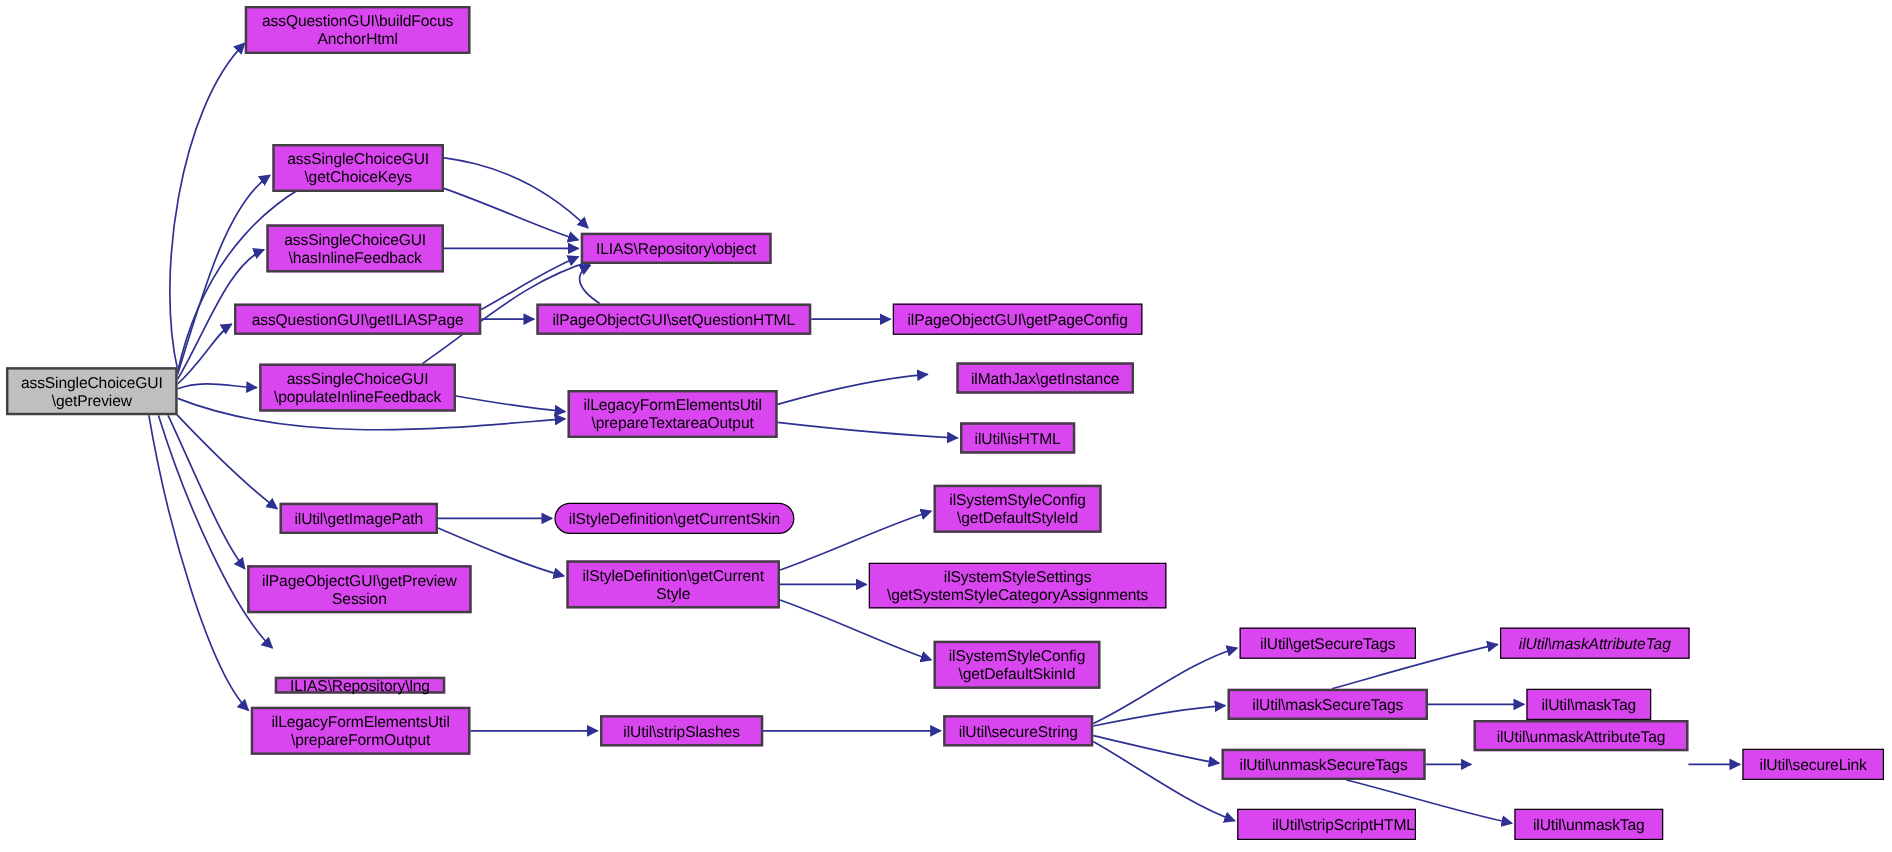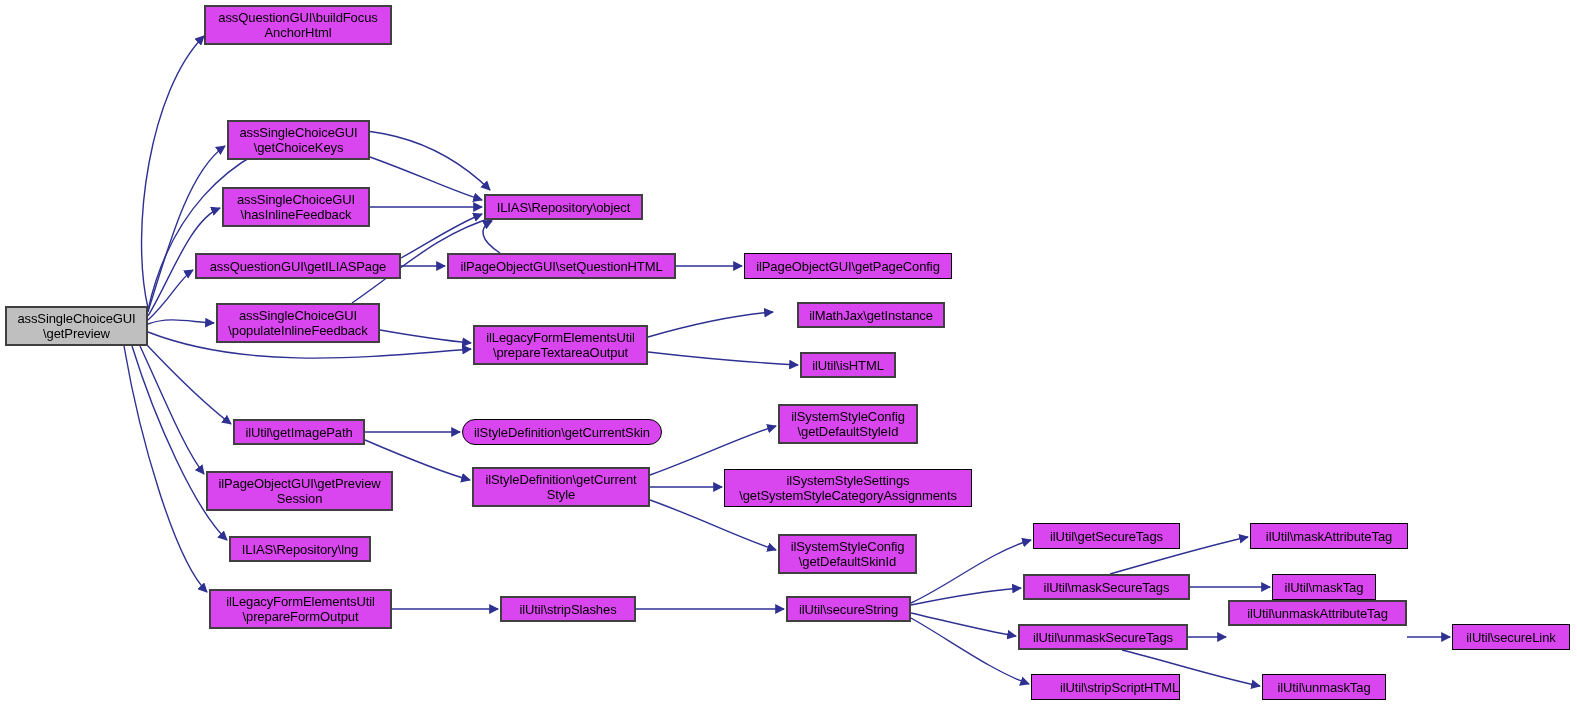--- a/index.html
+++ b/index.html
@@ -101,7 +101,7 @@
       <div class="node thick" style="left: 786px; top: 596px; width: 125px; height: 26px;">ilUtil\secureString</div>
       <div class="node" style="left: 1033px; top: 523px; width: 147px; height: 26px;">ilUtil\getSecureTags</div>
       <div class="node thick" style="left: 1023px; top: 574px; width: 167px; height: 26px;">ilUtil\maskSecureTags</div>
-      <div class="node" style="left: 1250px; top: 523px; width: 158px; height: 26px;">ilUtil\maskAttributeTag</div>
+      <div class="node" style="left: 1250px; top: 523px; width: 158px; height: 26px; font-style: italic;">ilUtil\maskAttributeTag</div>
       <div class="node" style="left: 1272px; top: 574px; width: 104px; height: 26px;">ilUtil\maskTag</div>
       <div class="node thick" style="left: 1018px; top: 624px; width: 170px; height: 26px;">ilUtil\unmaskSecureTags</div>
       <div class="node thick" style="left: 1228px; top: 600px; width: 179px; height: 26px;">ilUtil\unmaskAttributeTag</div>

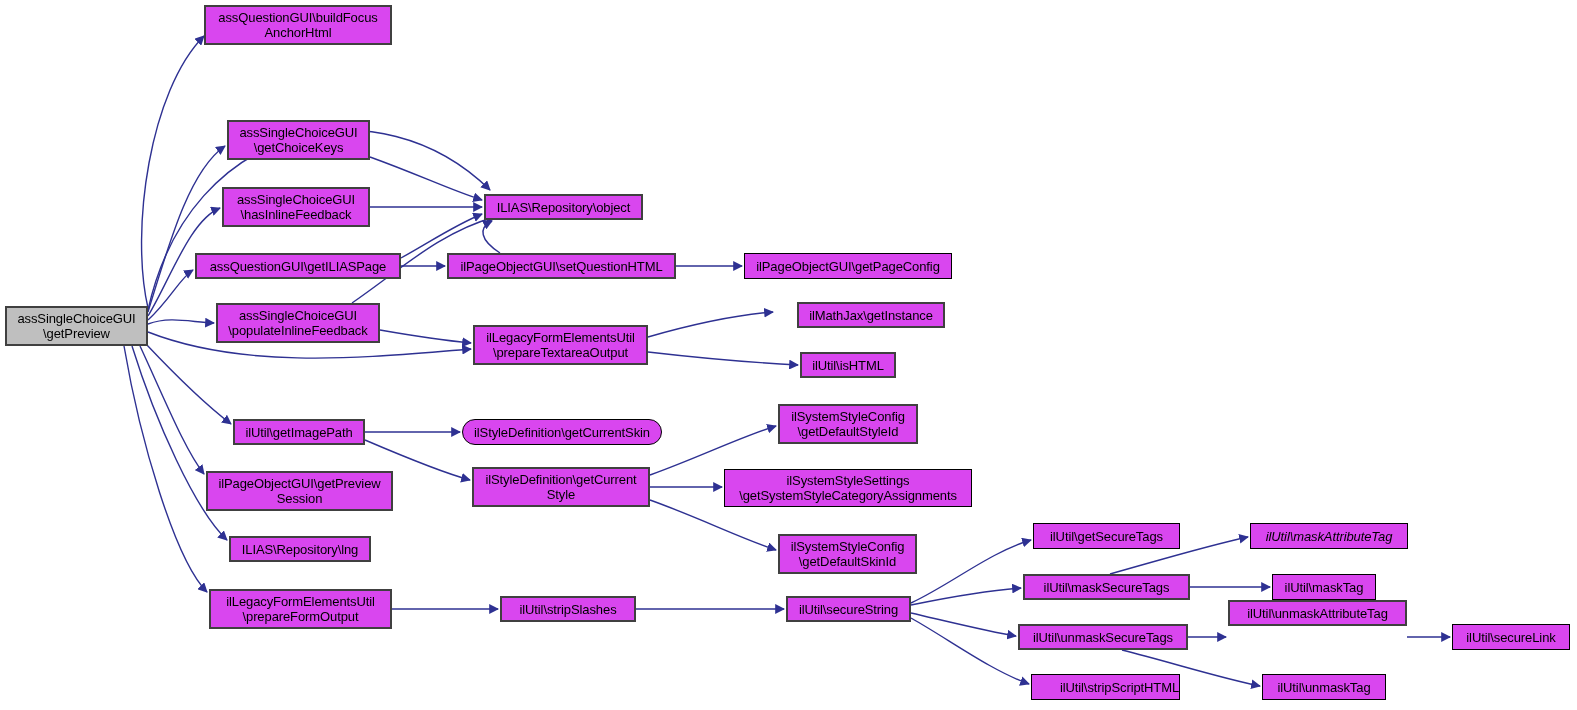--- a/index.html
+++ b/index.html
@@ -94,7 +94,7 @@
 \getDefaultSkinId</div>
       <div class="node thick" style="left: 206px; top: 471px; width: 187px; height: 40px;">ilPageObjectGUI\getPreview
 Session</div>
-      <div class="node thick" style="left: 229px; top: 536px; width: 142px; height: 26px;">ILIAS\Repository\lng</div>
+      <div class="node thick" style="left: 229px; top: 564px; width: 142px; height: 14px;">ILIAS\Repository\lng</div>
       <div class="node thick" style="left: 209px; top: 589px; width: 183px; height: 40px;">ilLegacyFormElementsUtil
 \prepareFormOutput</div>
       <div class="node thick" style="left: 500px; top: 596px; width: 136px; height: 26px;">ilUtil\stripSlashes</div>

